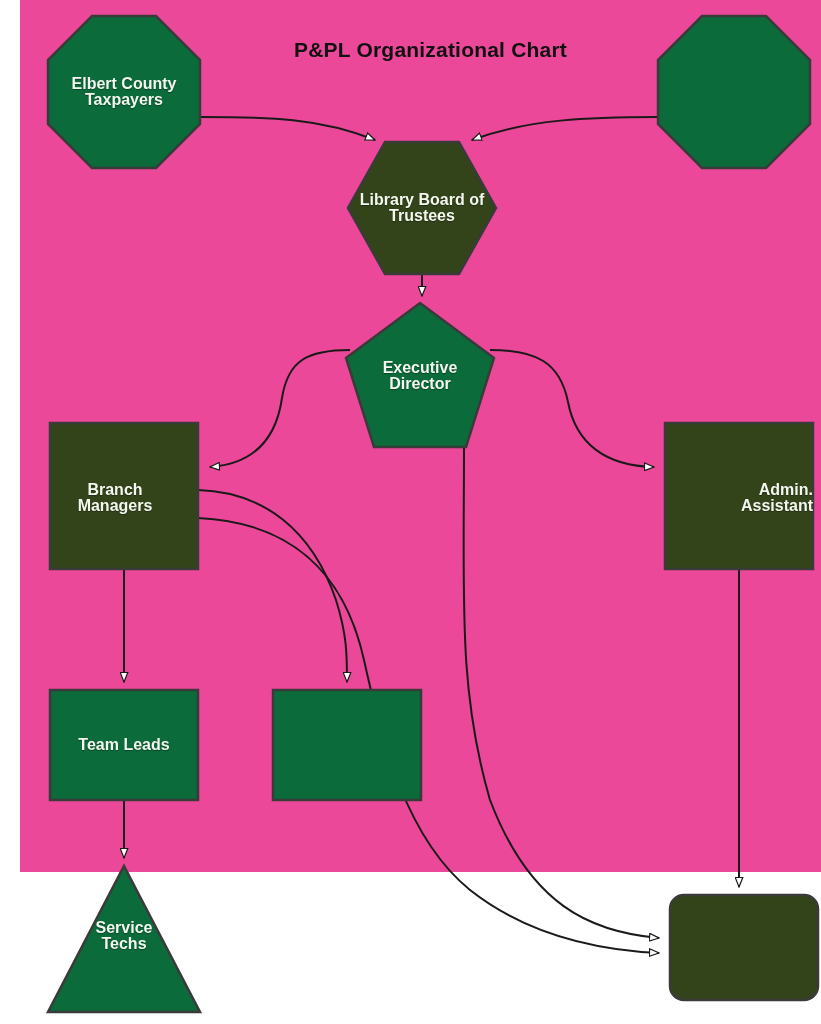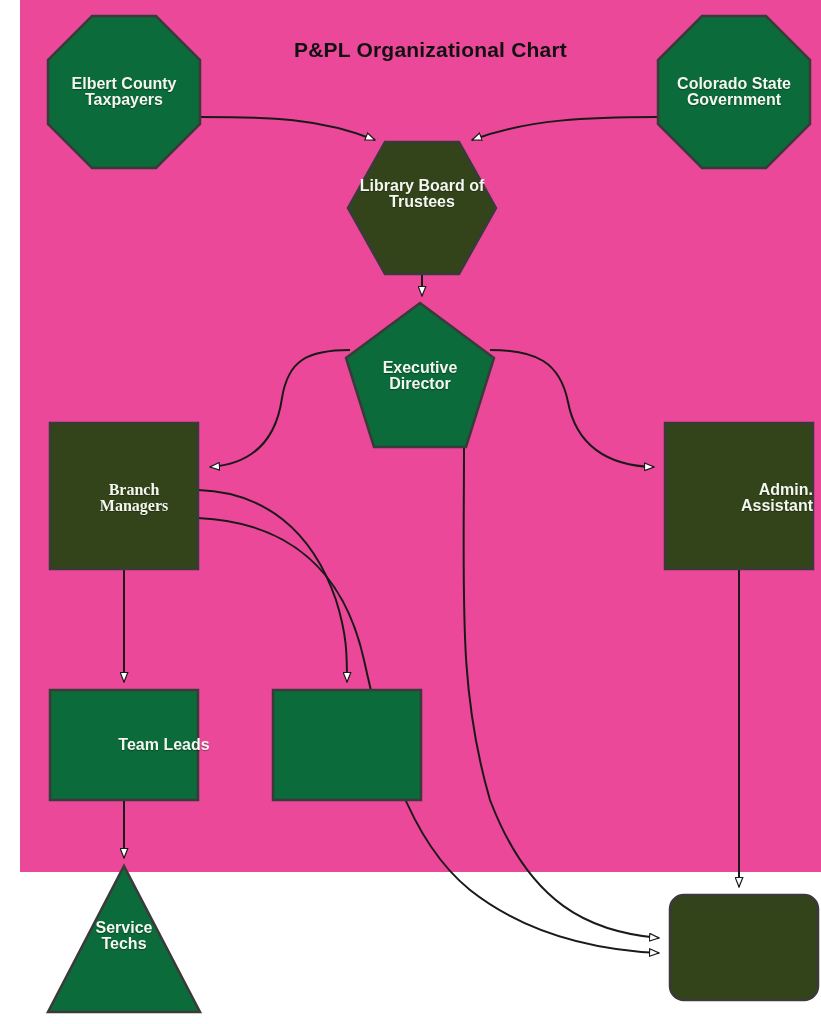--- a/index.html
+++ b/index.html
@@ -96,8 +96,6 @@
 
   <div class="node-label" style="left:28px; top:76px; width:152px;">Elbert County
 Taxpayers</div>
-  <div class="node-label" style="left:638px; top:76px; width:152px;">Colorado State
-Government</div>
   <div class="node-label" style="left:328px; top:178px; width:148px;">Library Board of
 Trustees</div>
   <div class="node-label" style="left:326px; top:360px; width:148px;">Executive

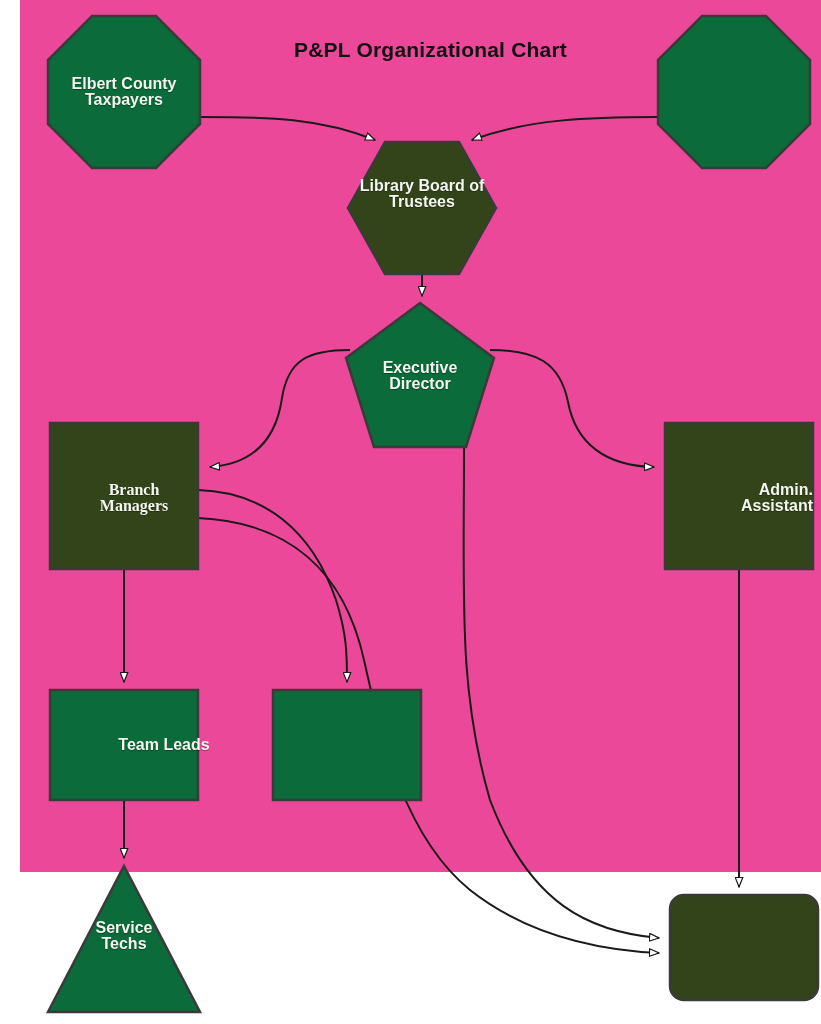--- a/index.html
+++ b/index.html
@@ -96,7 +96,7 @@
 
   <div class="node-label" style="left:28px; top:76px; width:152px;">Elbert County
 Taxpayers</div>
-  <div class="node-label" style="left:328px; top:178px; width:148px;">Library Board of
+  <div class="node-label" style="left:328px; top:192px; width:148px;">Library Board of
 Trustees</div>
   <div class="node-label" style="left:326px; top:360px; width:148px;">Executive
 Director</div>

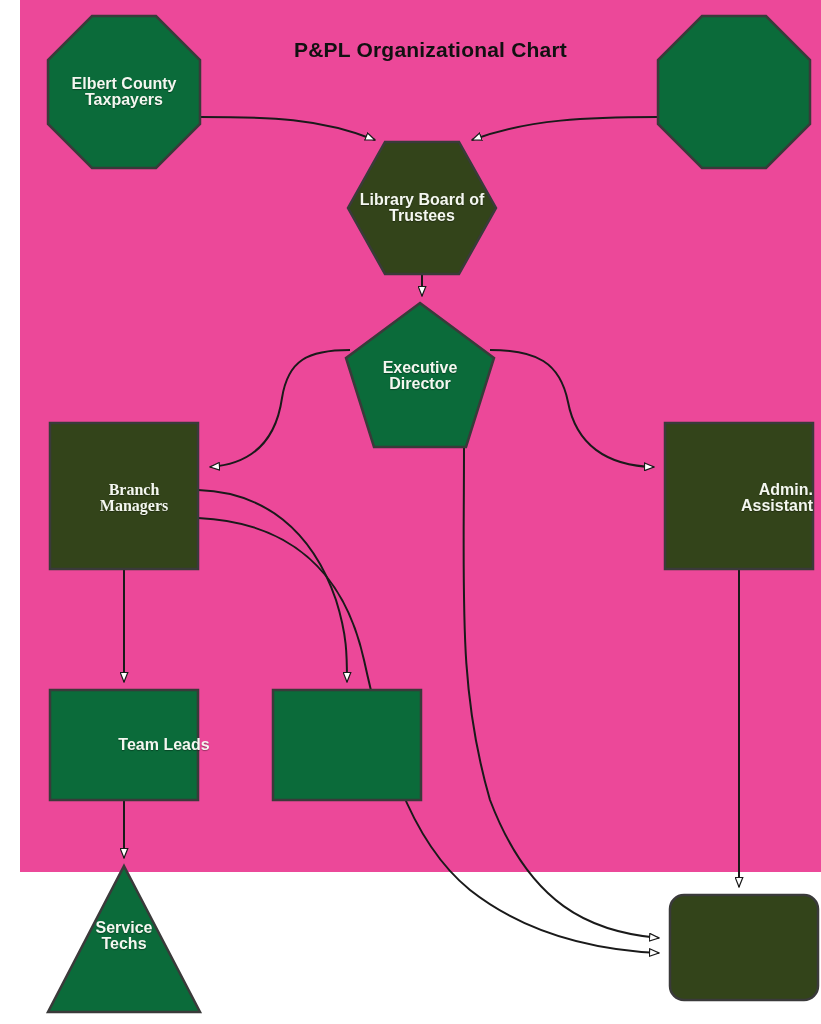--- a/index.html
+++ b/index.html
@@ -100,7 +100,7 @@
 Trustees</div>
   <div class="node-label" style="left:326px; top:360px; width:148px;">Executive
 Director</div>
-  <div class="node-label" style="left:40px; top:482px; width:148px;font-family:Liberation Serif, serif;">Branch
+  <div class="node-label" style="left:21px; top:482px; width:148px;">Branch
 Managers</div>
   <div class="node-label" style="left:645px; top:482px; width:148px;text-align:right;">Admin.
 Assistant</div>

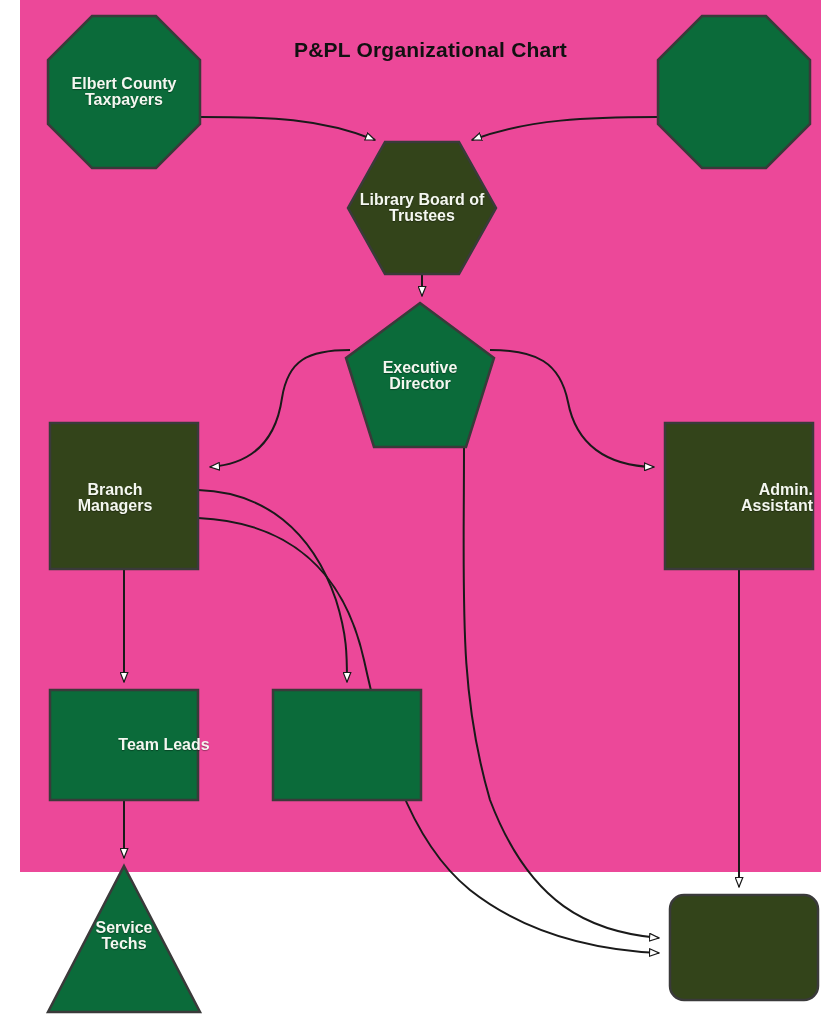--- a/index.html
+++ b/index.html
@@ -104,7 +104,7 @@
 Managers</div>
   <div class="node-label" style="left:645px; top:482px; width:148px;text-align:right;">Admin.
 Assistant</div>
-  <div class="node-label" style="left:30px; top:737px; width:148px;padding-left:40px;">Team Leads</div>
+  <div class="node-label" style="left:30px; top:737px; width:148px;">Team Leads</div>
   <div class="node-label" style="left:28px; top:920px; width:152px;">Service
 Techs</div>
 

